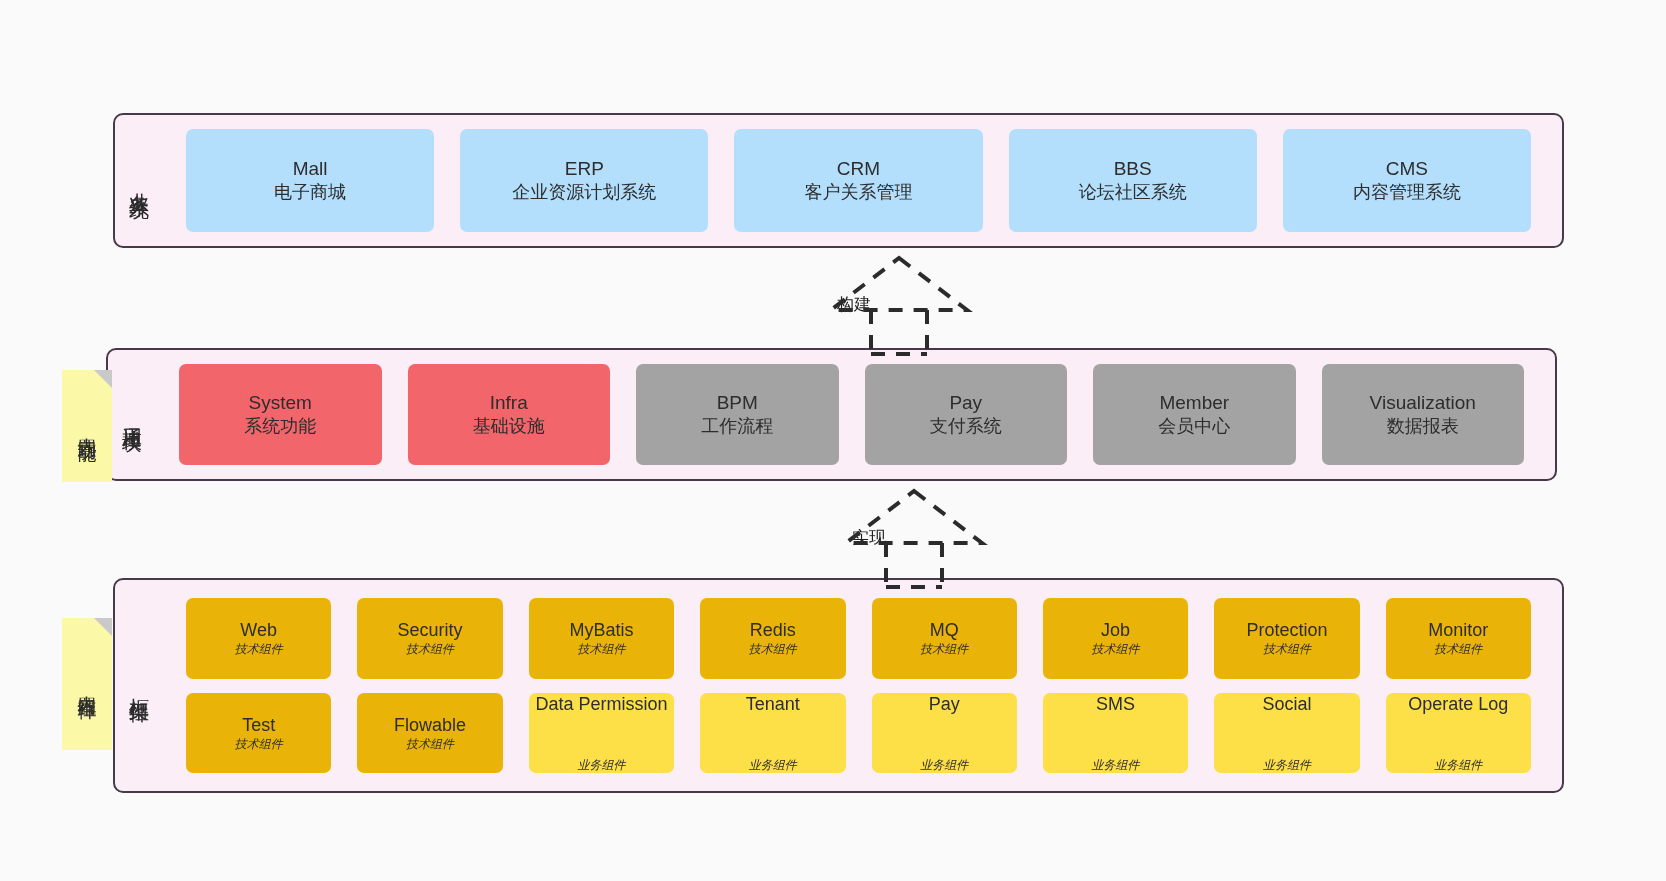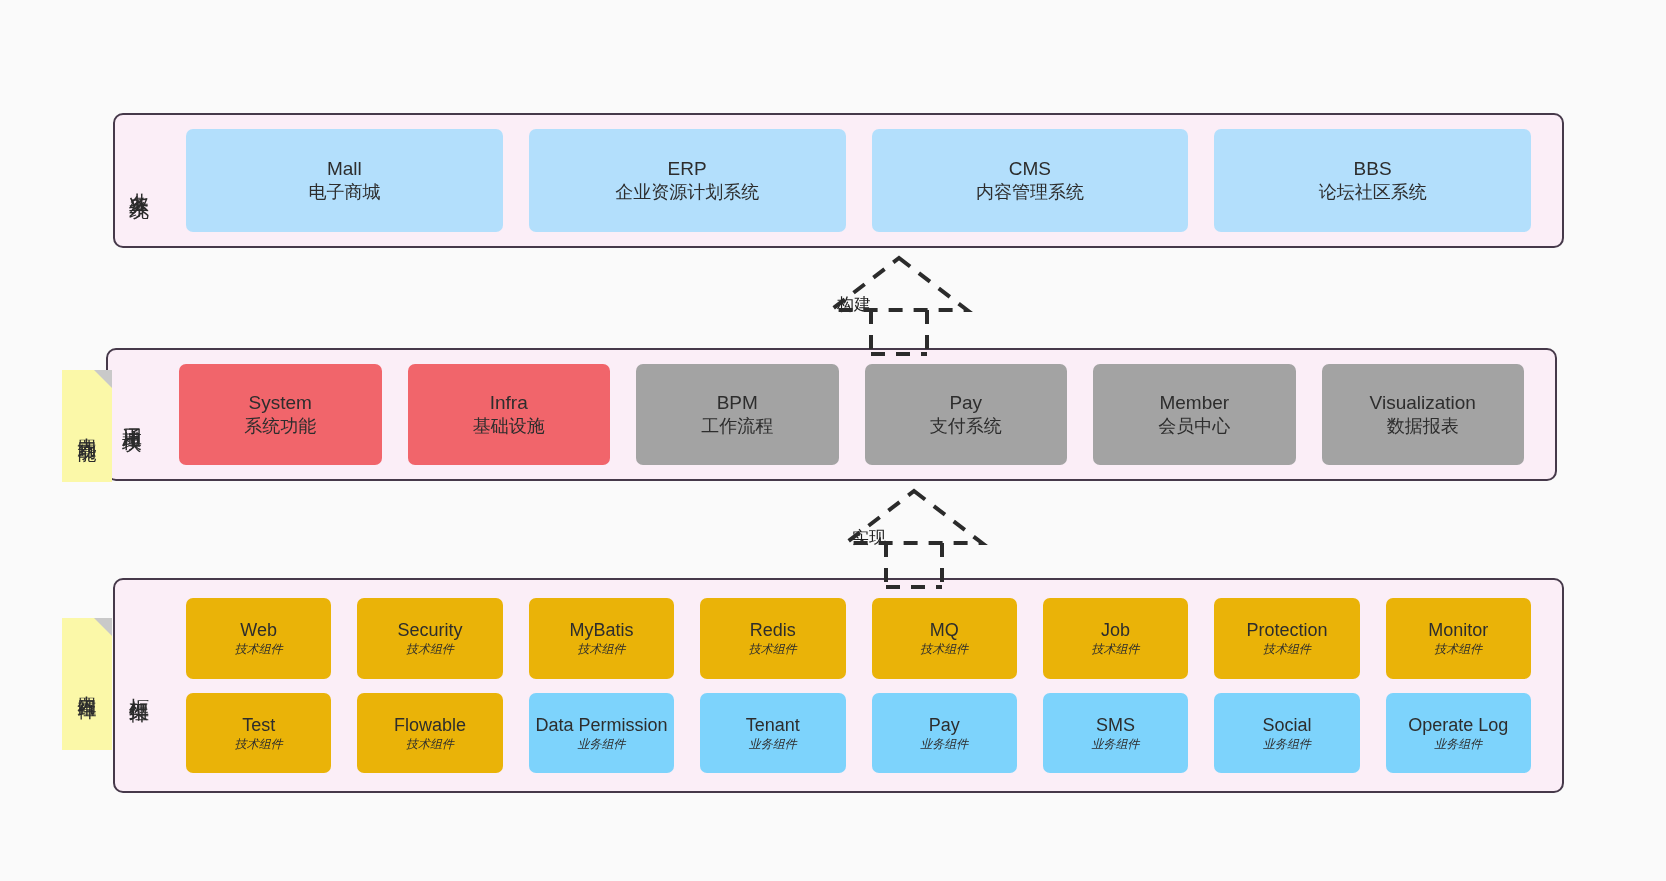--- a/index.html
+++ b/index.html
@@ -129,6 +129,10 @@
         <span class="cn">企业资源计划系统</span>
       </div>
       <div class="card c-blue">
+        <span class="en">CRM</span>
+        <span class="cn">客户关系管理</span>
+      </div>
+      <div class="card c-blue">
         <span class="en">CMS</span>
         <span class="cn">内容管理系统</span>
       </div>

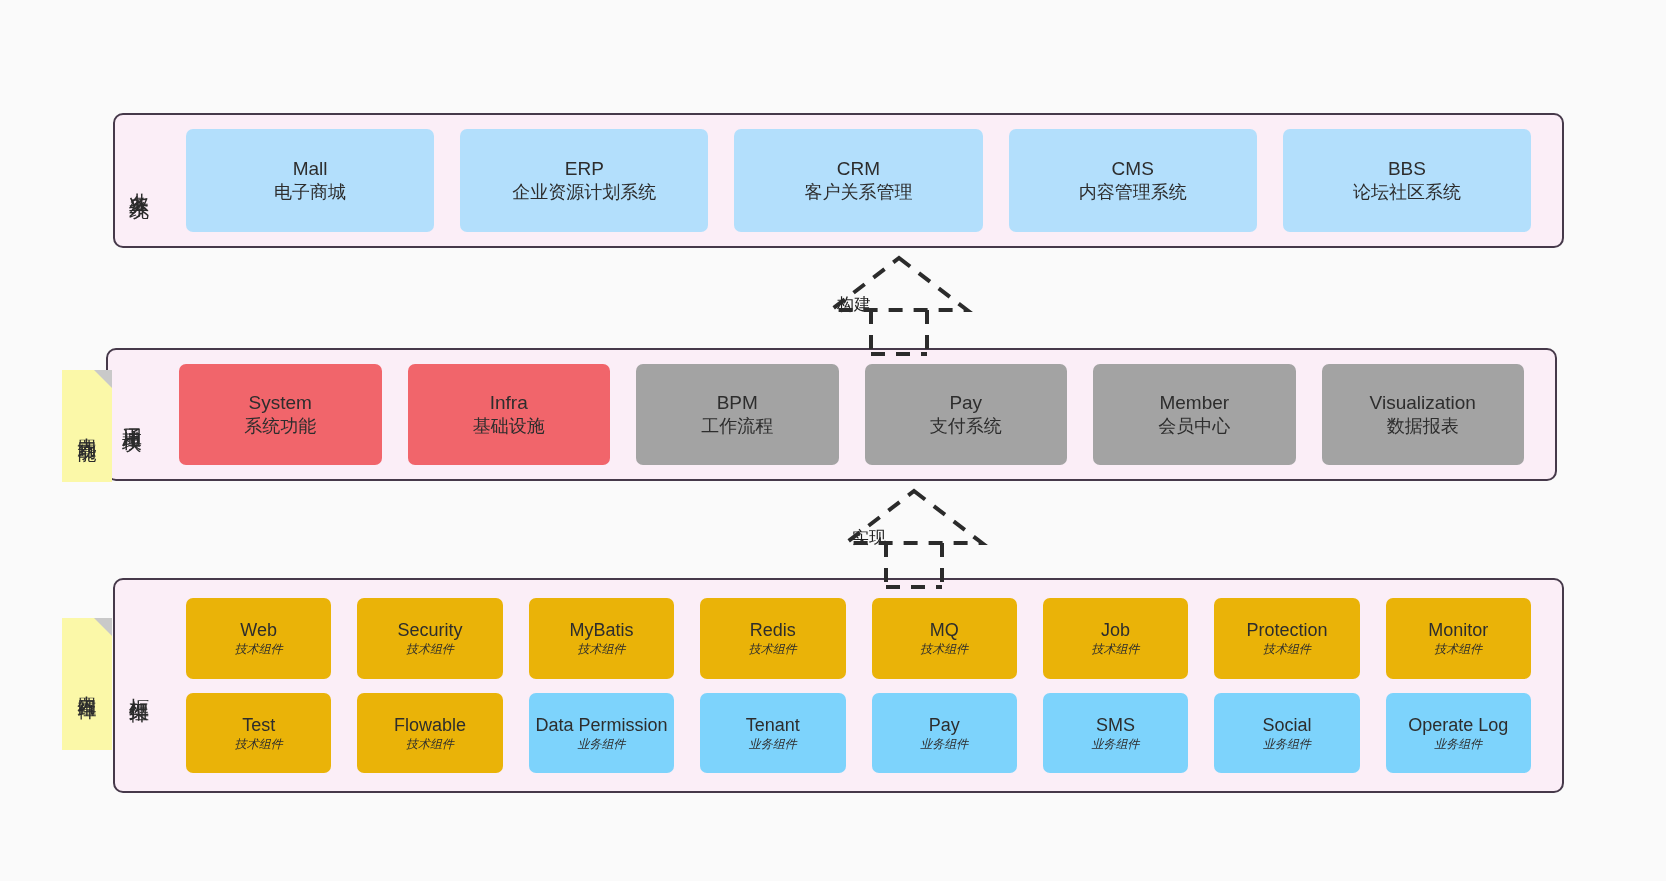--- a/index.html
+++ b/index.html
@@ -133,12 +133,12 @@
         <span class="cn">客户关系管理</span>
       </div>
       <div class="card c-blue">
+        <span class="en">BBS</span>
+        <span class="cn">论坛社区系统</span>
+      </div>
+      <div class="card c-blue">
         <span class="en">CMS</span>
         <span class="cn">内容管理系统</span>
-      </div>
-      <div class="card c-blue">
-        <span class="en">BBS</span>
-        <span class="cn">论坛社区系统</span>
       </div>
     </div>
   </div>

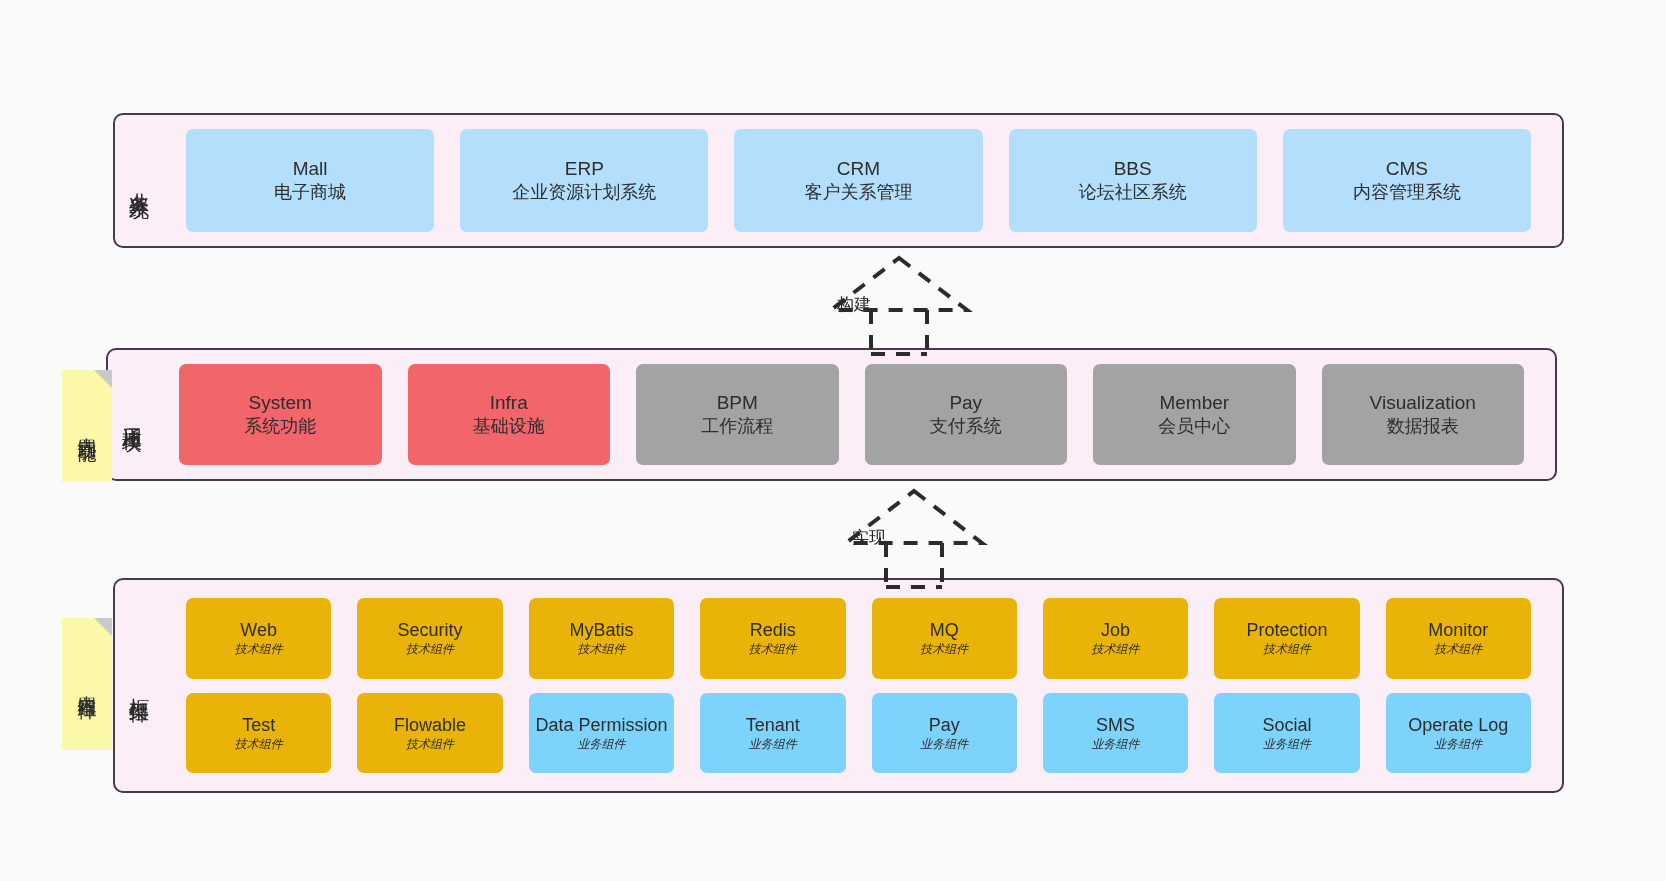--- a/index.html
+++ b/index.html
@@ -72,7 +72,7 @@
   .c-red       { background: #f1656b; }
   .c-pink      { background: #a3a3a3; }
   .c-green     { background: #eab308; }
-  .c-lgreen    { background: #7dd3fc; }
+  .c-lgreen    { background: #fde047; justify-content: space-between; }
 
   
   .note {

